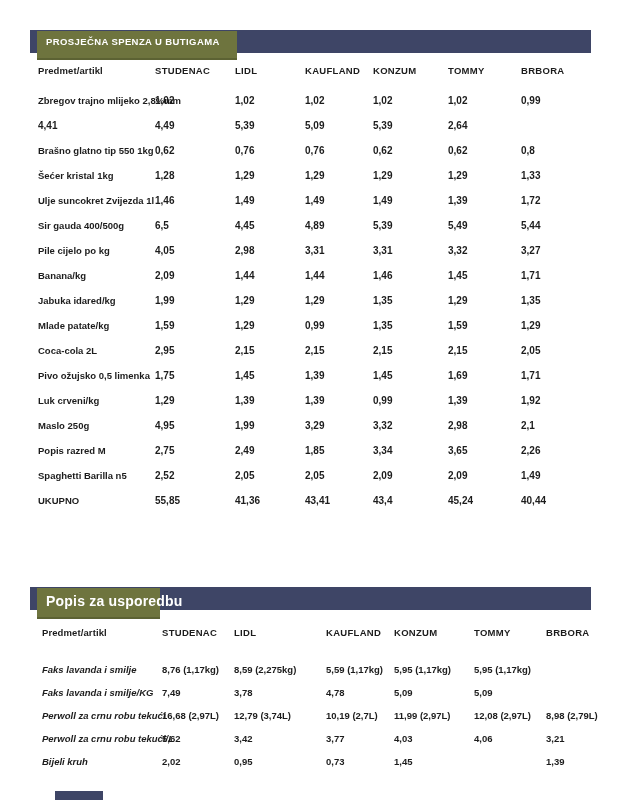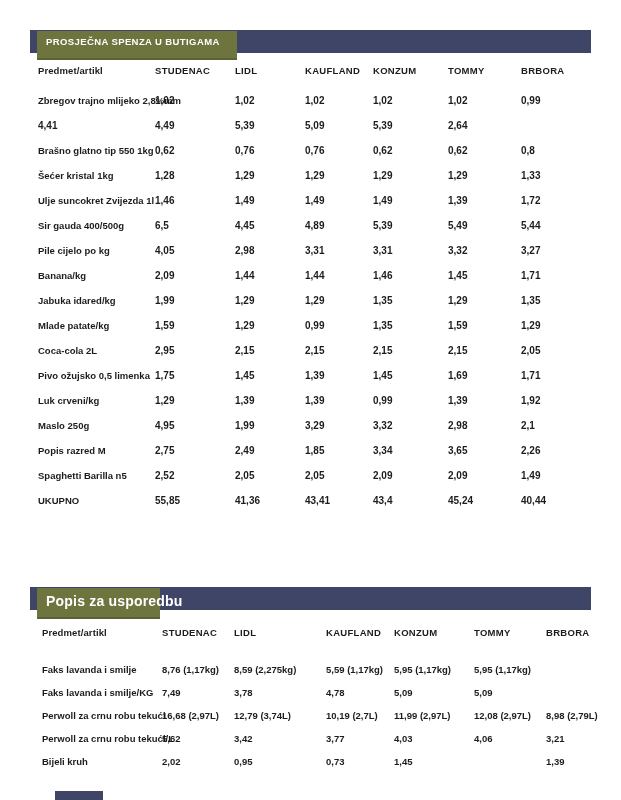--- a/index.html
+++ b/index.html
@@ -56,7 +56,7 @@
   .t-label{font-weight:700;font-size:9.5px;line-height:11px;}
   .t-label .inner{display:block;}
   #table1 .t-label .inner{width:145px;}
-  #table2 .t-label .inner{width:135px;}
+  #table2 .t-label .inner{width:135px;font-style:italic;}
   .t-val{font-weight:700;font-size:10px;line-height:11px;white-space:nowrap;}
   #table2 .t-val{font-size:9.5px;}
 

